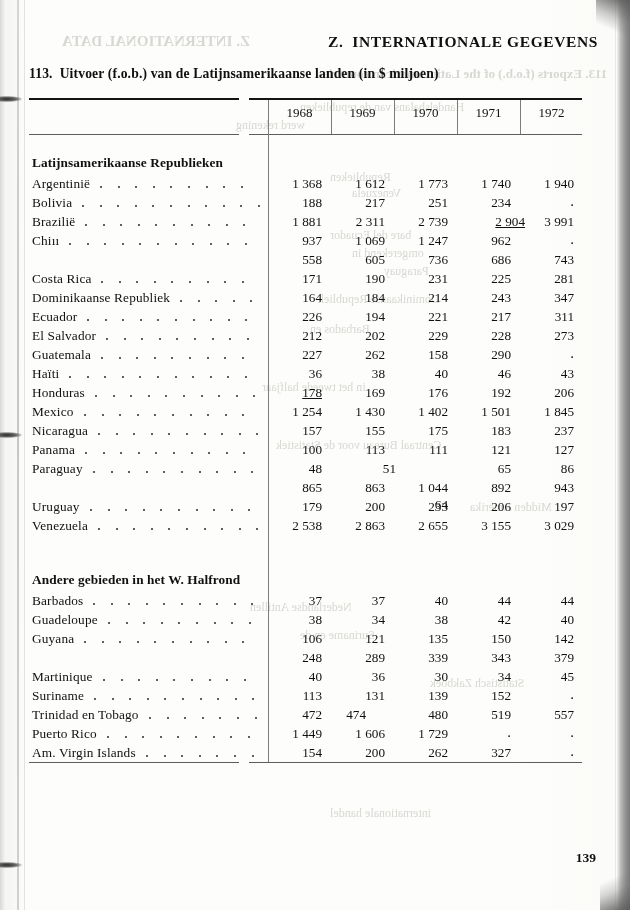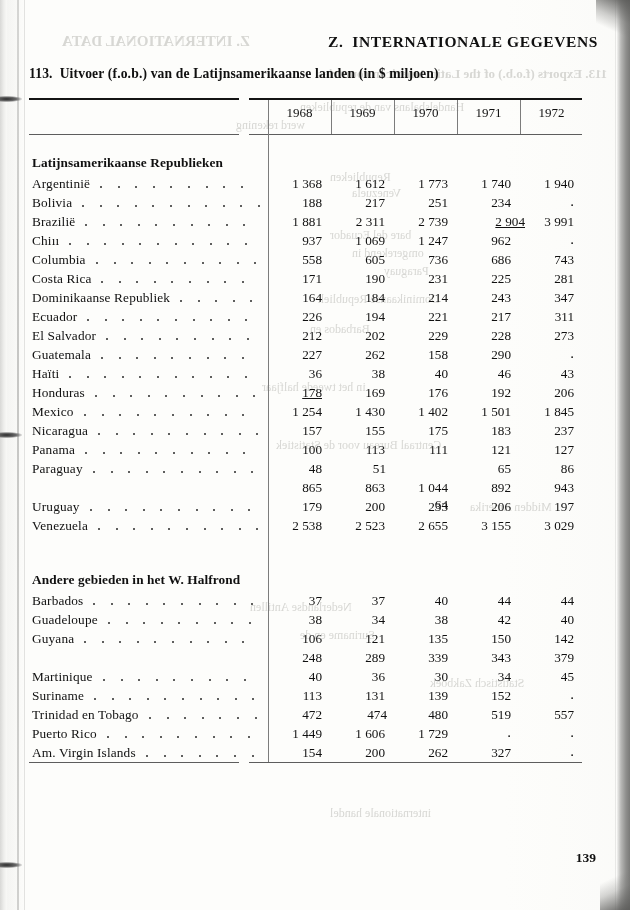--- a/index.html
+++ b/index.html
@@ -380,18 +380,6 @@
         <div class="cell dot" style="left: 520px;">.</div>
       </div>
       <div class="row" style="top: 250px;">
-        <div class="rowname"><span class="lbl">Columbia</span><div class="leaders">
-            <i style="left: 64px;"></i>
-            <i style="left: 81.6px;"></i>
-            <i style="left: 99.2px;"></i>
-            <i style="left: 116.8px;"></i>
-            <i style="left: 134.4px;"></i>
-            <i style="left: 152px;"></i>
-            <i style="left: 169.6px;"></i>
-            <i style="left: 187.2px;"></i>
-            <i style="left: 204.8px;"></i>
-            <i style="left: 222.4px;"></i>
-          </div></div>
         <div class="cell" style="left: 268px;">558</div>
         <div class="cell" style="left: 331px;">605</div>
         <div class="cell" style="left: 394px;">736</div>

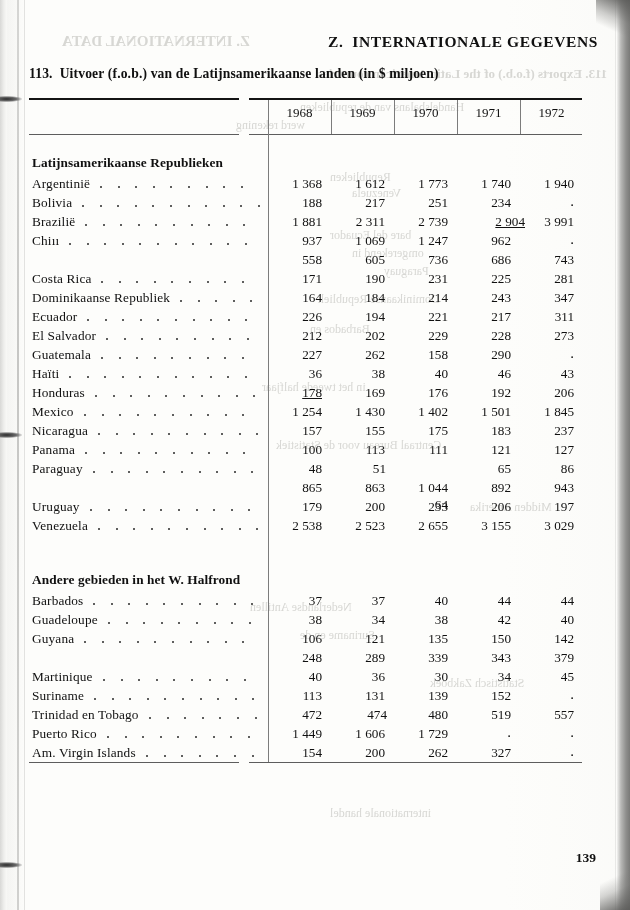--- a/index.html
+++ b/index.html
@@ -583,7 +583,7 @@
             <i style="left: 219.4px;"></i>
           </div></div>
         <div class="cell" style="left: 268px;">48</div>
-        <div class="cell" style="left: 332px;">51</div>
+        <div class="cell" style="left: 342px;">51</div>
         <div class="cell" style="left: 394px; margin-top: 36px;">64</div>
         <div class="cell" style="left: 457px;">65</div>
         <div class="cell" style="left: 520px;">86</div>

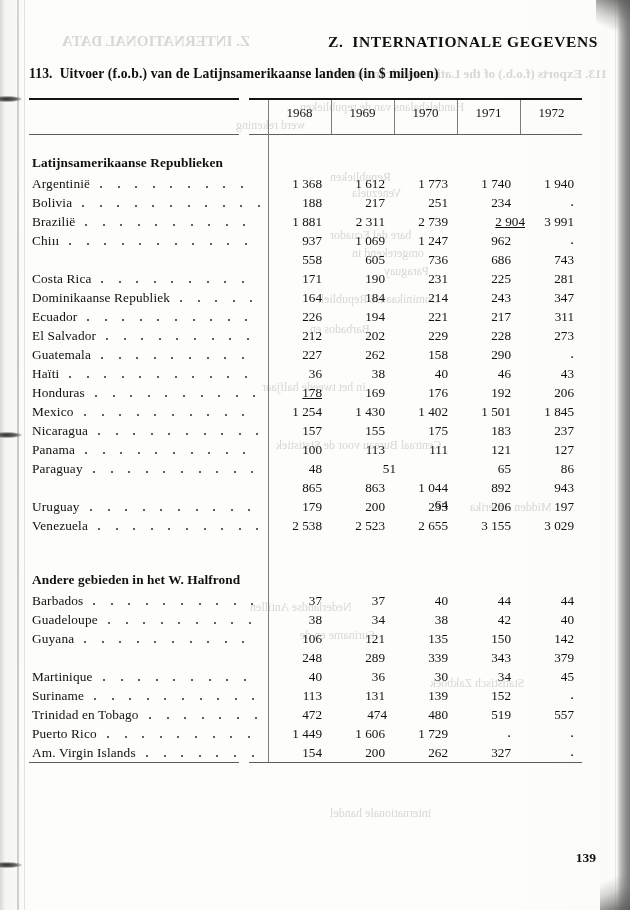--- a/index.html
+++ b/index.html
@@ -628,7 +628,7 @@
             <i style="left: 224.4px;"></i>
           </div></div>
         <div class="cell" style="left: 268px;">2 538</div>
-        <div class="cell" style="left: 331px;">2 523</div>
+        <div class="cell" style="left: 331px;">2 863</div>
         <div class="cell" style="left: 394px;">2 655</div>
         <div class="cell" style="left: 457px;">3 155</div>
         <div class="cell" style="left: 520px;">3 029</div>

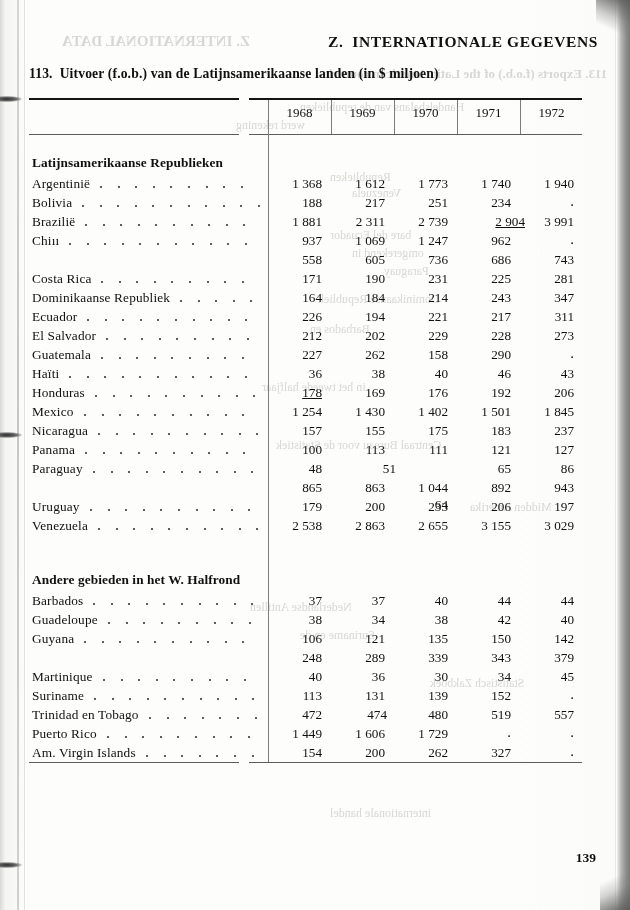--- a/index.html
+++ b/index.html
@@ -745,7 +745,7 @@
             <i style="left: 222.6px;"></i>
           </div></div>
         <div class="cell" style="left: 268px;">472</div>
-        <div class="cell" style="left: 333px;">474</div>
+        <div class="cell" style="left: 312px;">474</div>
         <div class="cell" style="left: 394px;">480</div>
         <div class="cell" style="left: 457px;">519</div>
         <div class="cell" style="left: 520px;">557</div>

